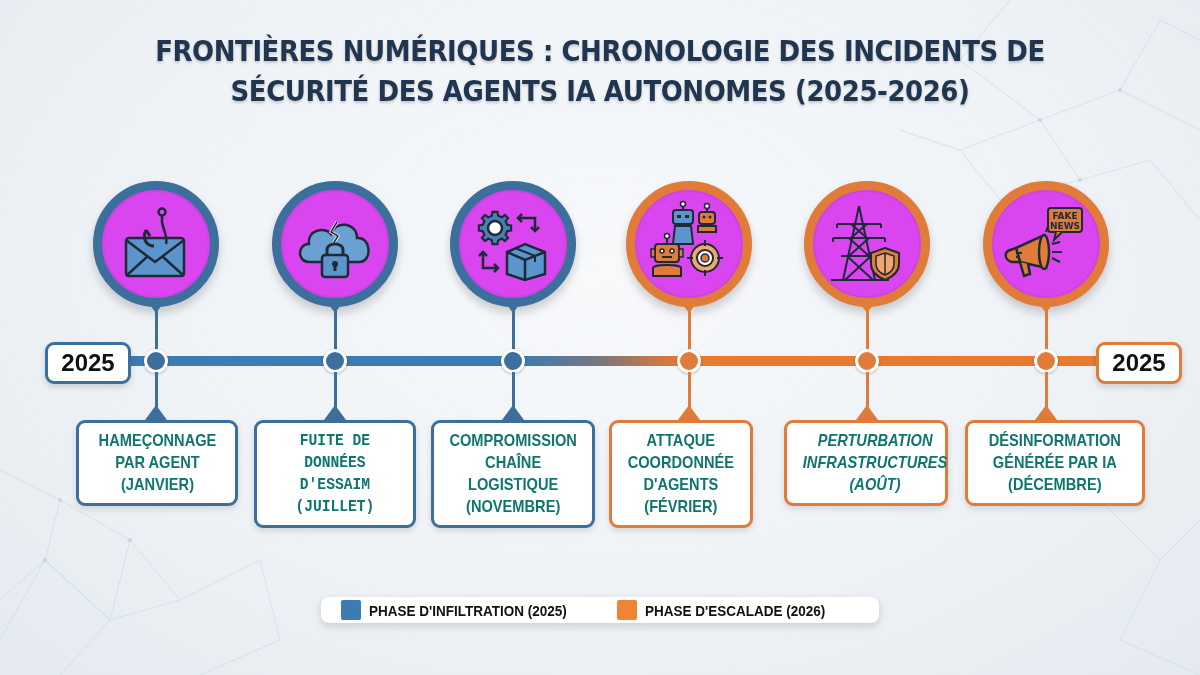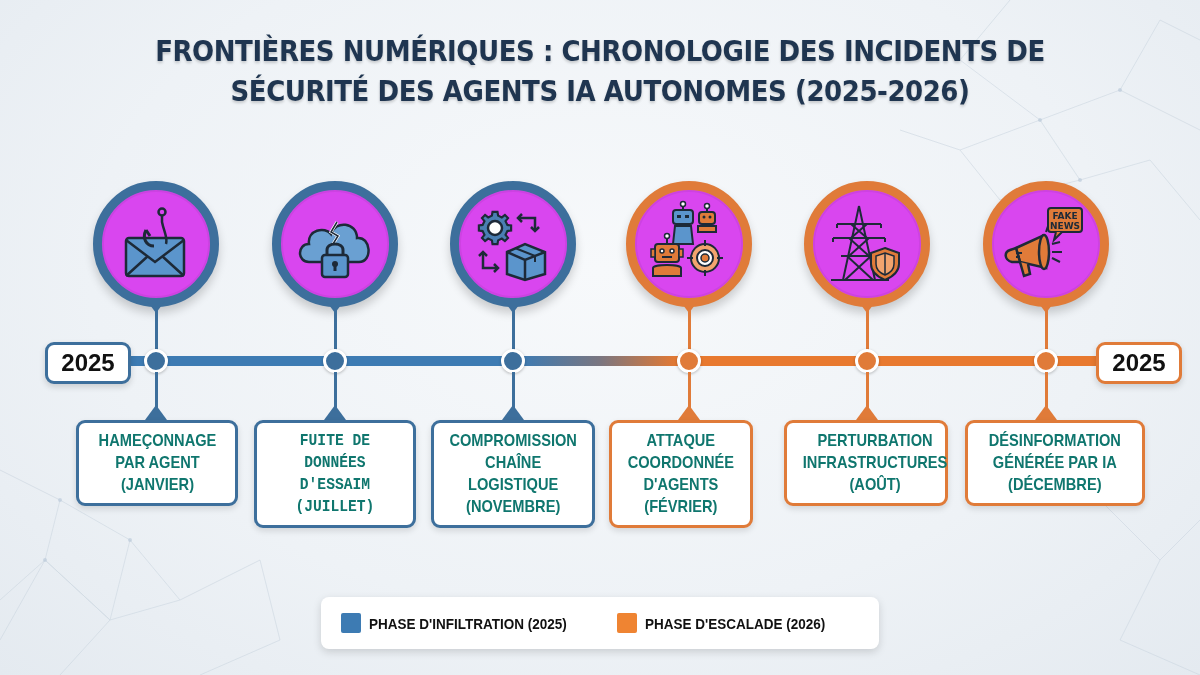--- a/index.html
+++ b/index.html
@@ -279,7 +279,7 @@
   <div class="dot"></div>
   <div class="stem-down"></div>
   <div class="box-tip"></div>
-  <div class="label-box" style="width:164px; left:-83px;">
+  <div class="label-box" style="width:164px; left:-83px;font-style:italic;">
     <span class="lines">
       <span class="ln">PERTURBATION</span>
       <span class="ln">INFRASTRUCTURES</span>

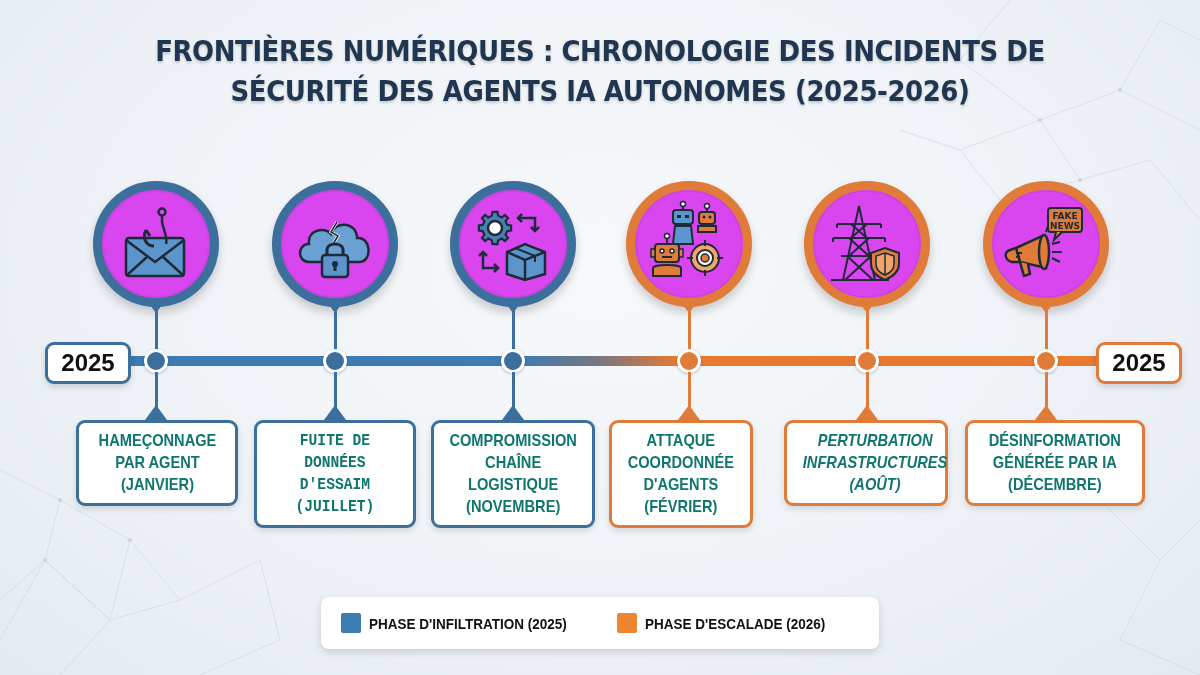--- a/index.html
+++ b/index.html
@@ -76,7 +76,7 @@
   .label-box .ln { display: block; }
 
   .legend {
-    position: absolute; left: 321px; top: 597px; width: 558px; height: 52px;
+    position: absolute; left: 321px; top: 597px; width: 558px; height: 26px;
     background: #fff; border-radius: 8px;
     box-shadow: 0 3px 8px rgba(0,0,0,0.15);
     display: flex; align-items: center;

